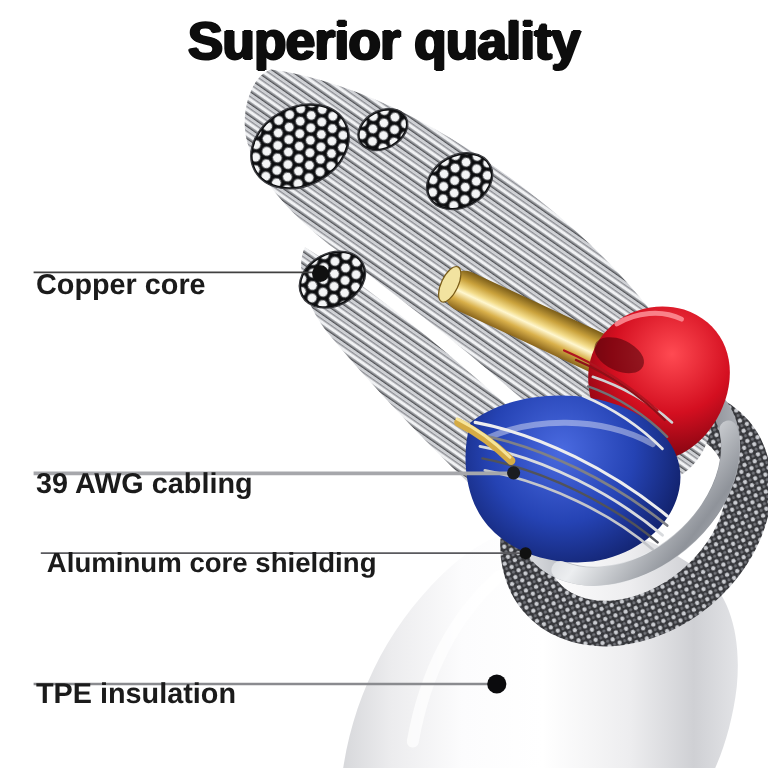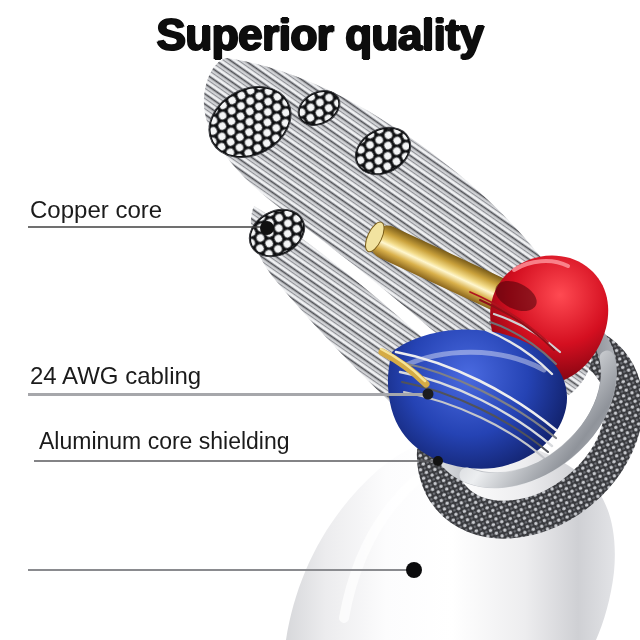--- a/index.html
+++ b/index.html
@@ -17,8 +17,9 @@
     text-shadow:1.2px 0 #0d0d0d,-1.2px 0 #0d0d0d,0 1px #0d0d0d,0 -1px #0d0d0d;
   }
   .callout-label{
-    position:absolute;font-size:24px;font-weight:400;color:#1b1b1b;
+    position:absolute;font-size:24px;font-weight:700;color:#1b1b1b;
     white-space:nowrap;
+    margin-top:28px;
   }
   .lbl-copper{left:30px;top:196px;}
   .lbl-awg{left:30px;top:362px;}

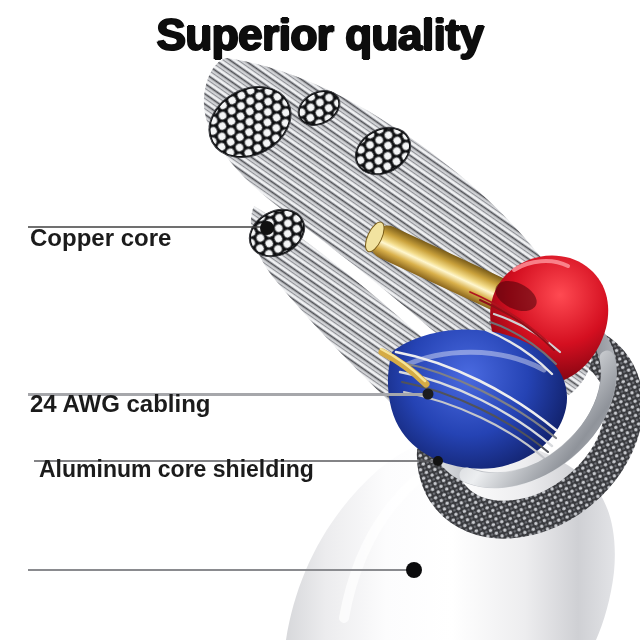--- a/index.html
+++ b/index.html
@@ -163,7 +163,7 @@
   <div class="page-title">Superior quality</div>
 
   <div class="callout-label lbl-copper">Copper core</div>
-  <div class="callout-label lbl-awg">24 AWG cabling</div>
+  <div class="callout-label lbl-awg">39 AWG cabling</div>
   <div class="callout-label lbl-foil">Aluminum core shielding</div>
 
 </div>

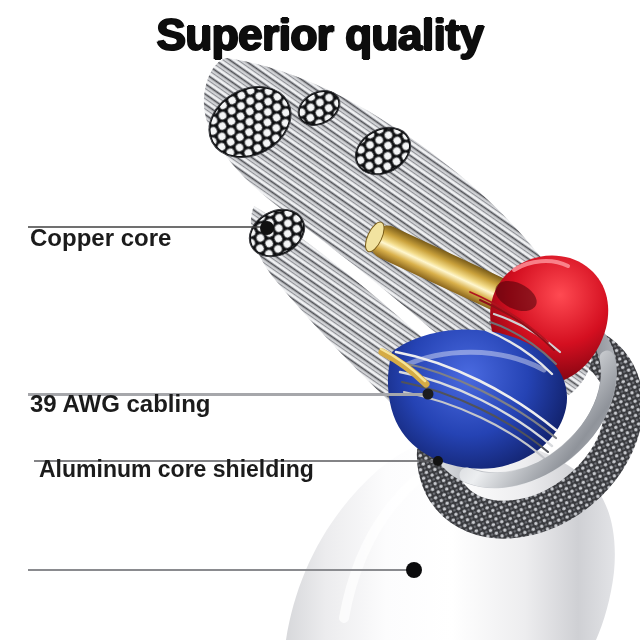--- a/index.html
+++ b/index.html
@@ -165,6 +165,7 @@
   <div class="callout-label lbl-copper">Copper core</div>
   <div class="callout-label lbl-awg">39 AWG cabling</div>
   <div class="callout-label lbl-foil">Aluminum core shielding</div>
+  <div class="callout-label lbl-tpe">TPE insulation</div>
 
 </div>
 

